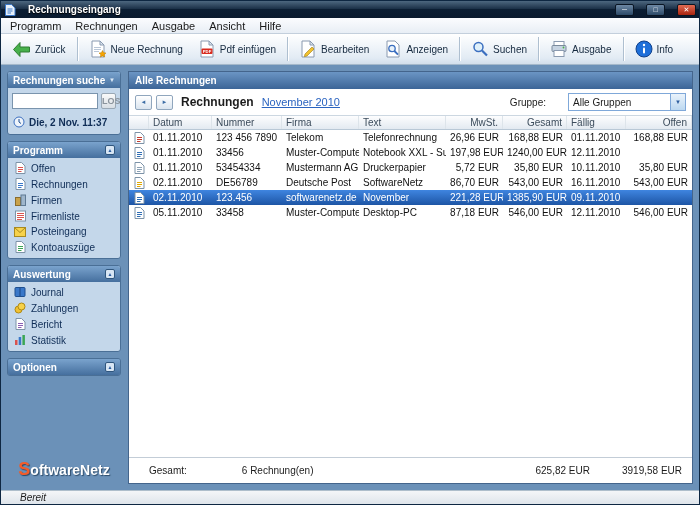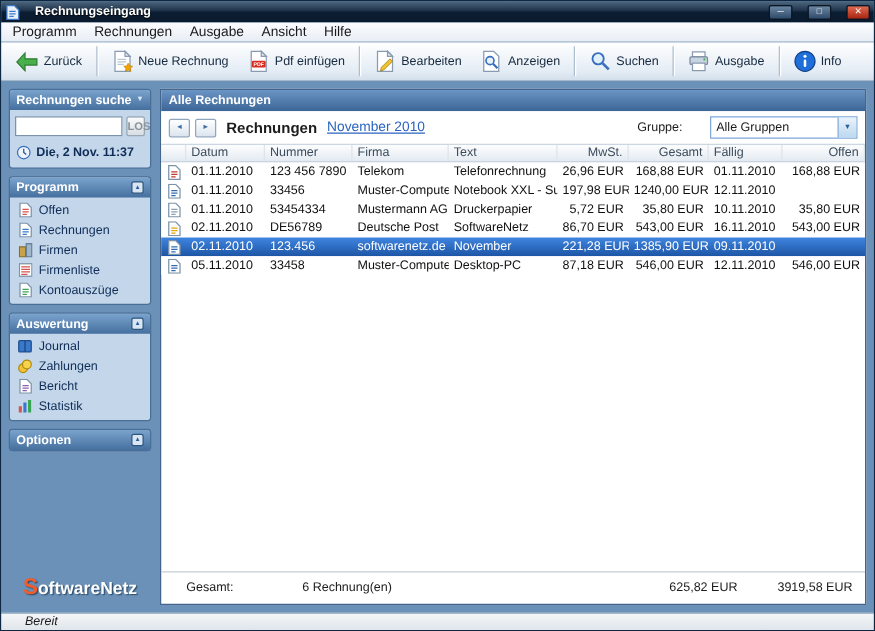--- a/index.html
+++ b/index.html
@@ -272,6 +272,15 @@
             </div>
             <div class="side-item">
               <span class="side-icon">
+                <svg width="12" height="10" viewBox="0 0 12 10">
+                  <rect x="0.5" y="0.5" width="11" height="9" fill="#f7d24a" stroke="#a98a1e"></rect>
+                  <path d="M0.5 0.5 L6 5.5 L11.5 0.5" fill="none" stroke="#a98a1e"></path>
+                </svg>
+              </span>
+              <span class="side-label">Posteingang</span>
+            </div>
+            <div class="side-item">
+              <span class="side-icon">
                 <svg width="11" height="12" viewBox="0 0 11 12">
                   <path d="M1 0.5h5.5l3.5 3.5v7.5H1z" fill="#ffffff" stroke="#7d93a8"></path>
                   <path d="M3 5.5h5M3 7.5h5M3 9.5h3.5" stroke="#3aa655" stroke-width="1.1" fill="none"></path>

